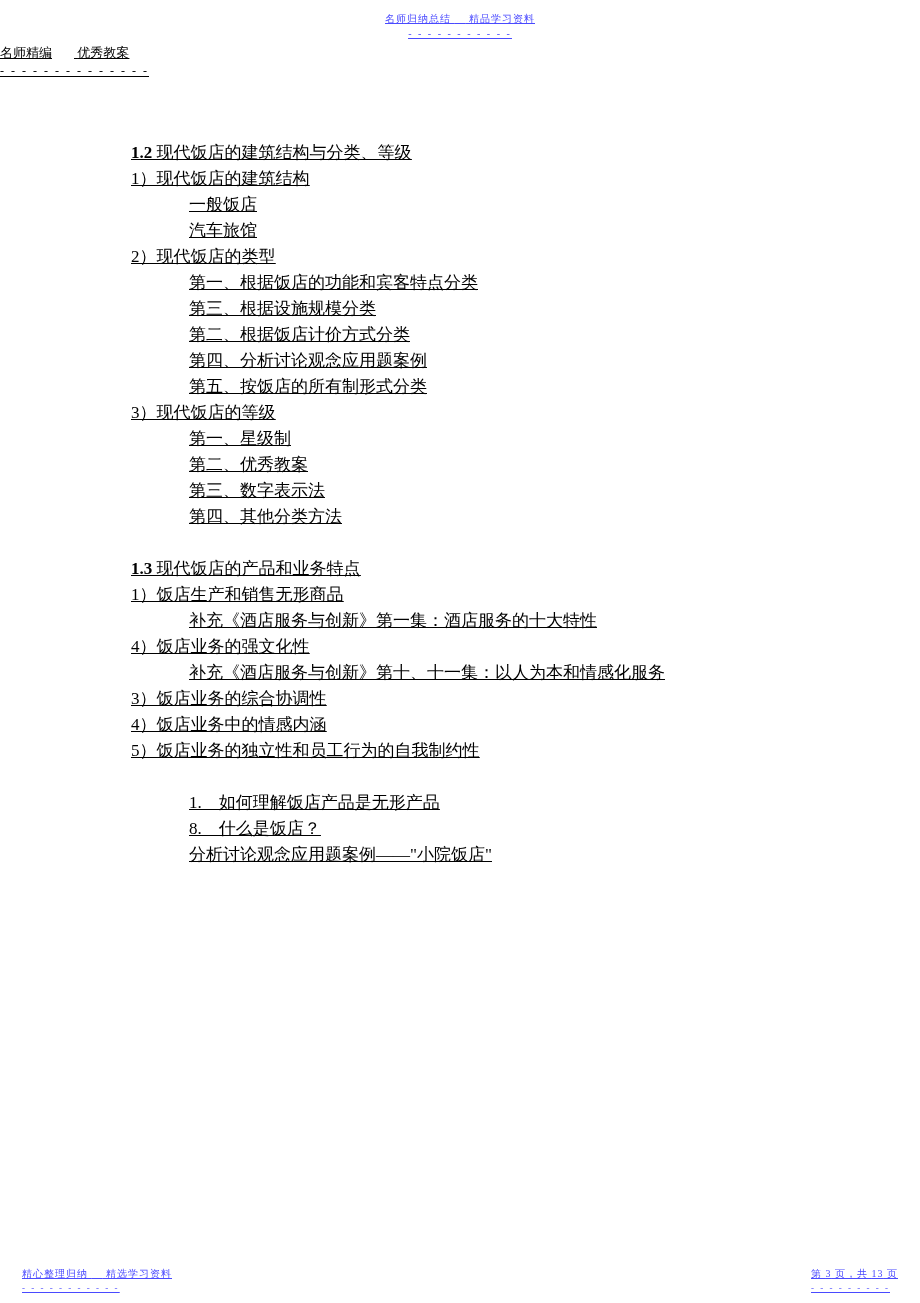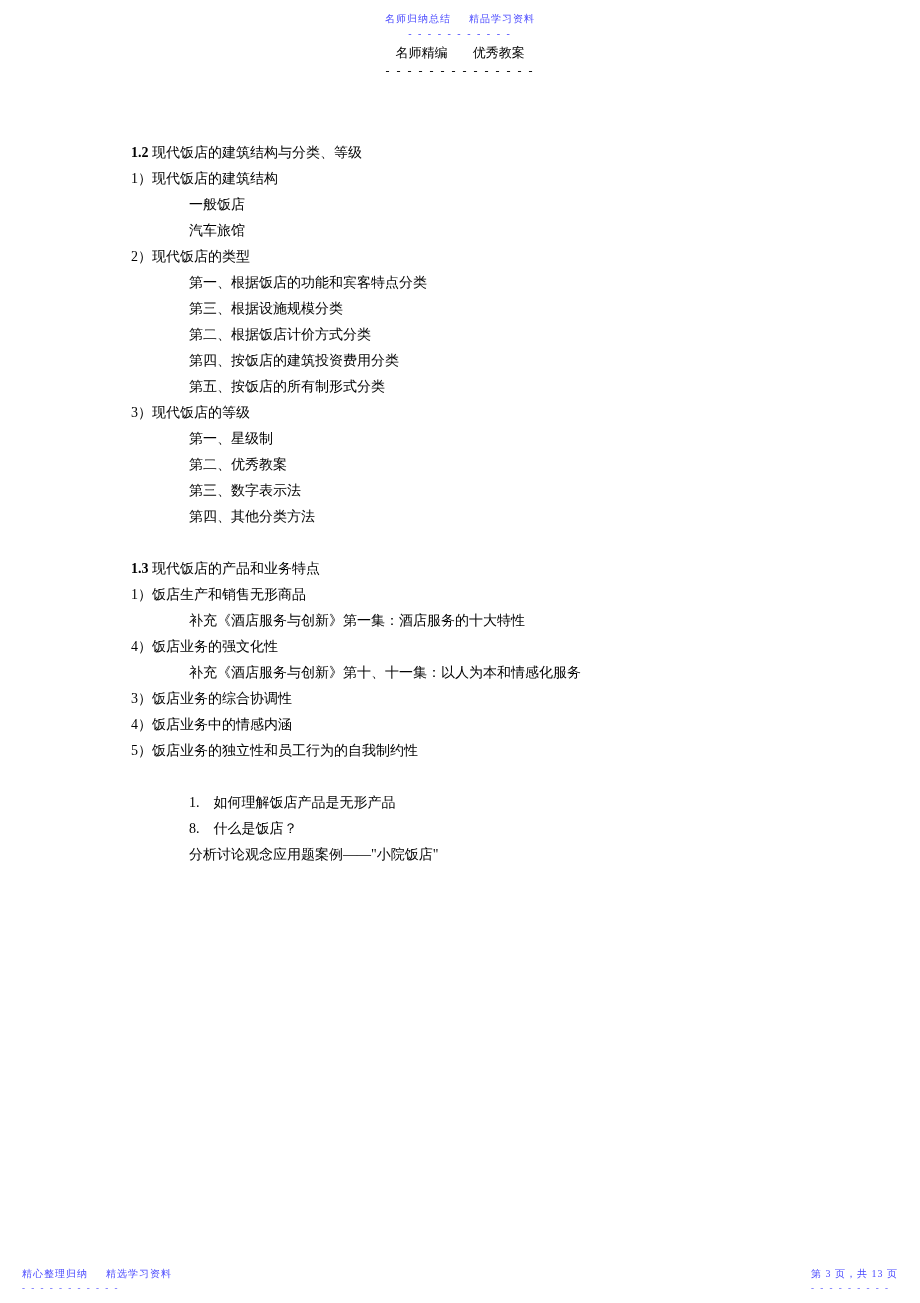--- a/index.html
+++ b/index.html
@@ -2,7 +2,7 @@
 <html><head>
   <meta charset="utf-8">
   <style>
-    * { margin: 0; padding: 0; box-sizing: border-box; }
+    * { margin: 0; padding: 0; box-sizing: border-box; text-decoration: underline; }
     body {
       width: 920px;
       height: 1303px;

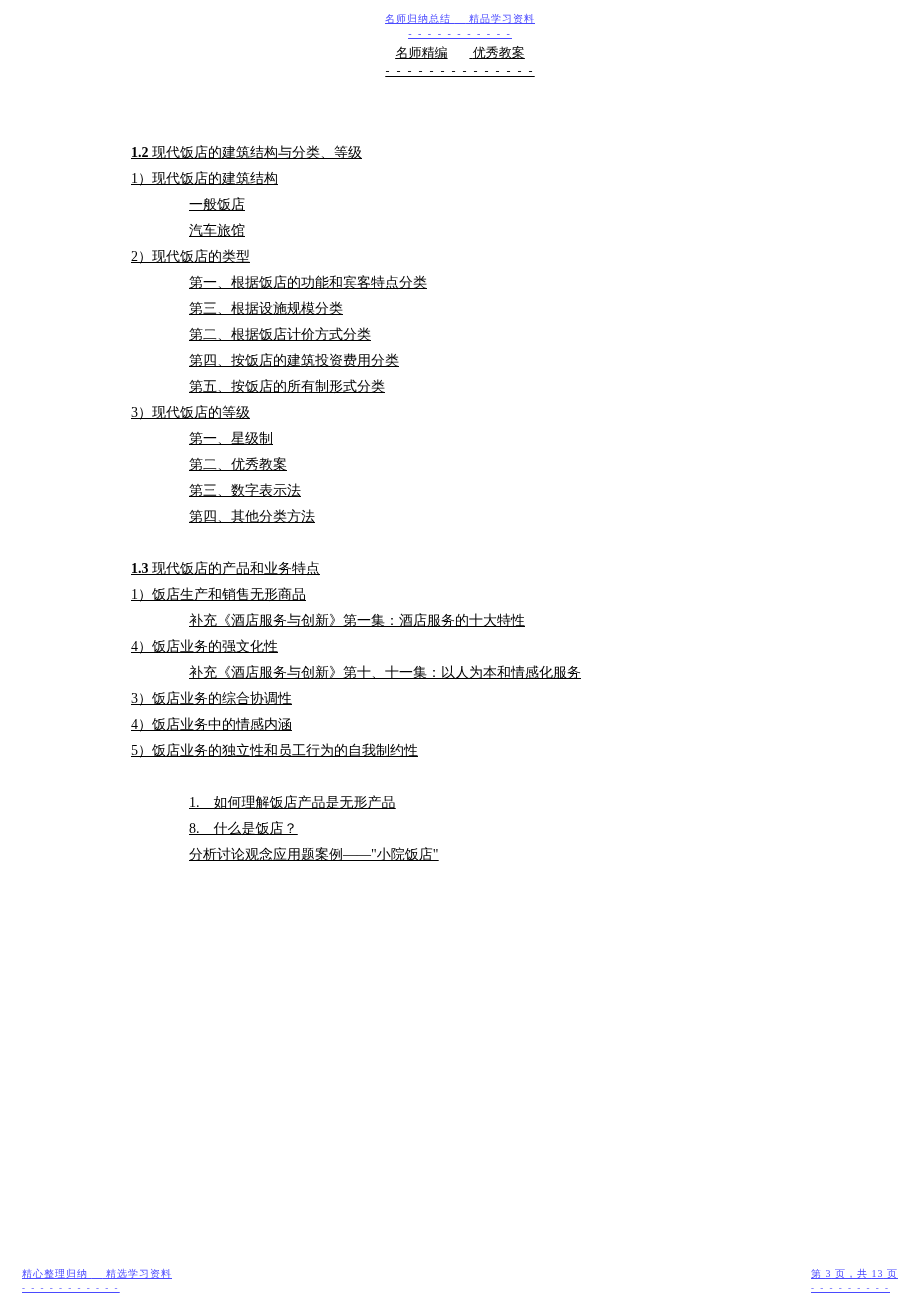--- a/index.html
+++ b/index.html
@@ -31,7 +31,6 @@
       top: 44px;
       left: 0;
       right: 0;
-      text-align: center;
       font-size: 13px;
       color: #000;
     }

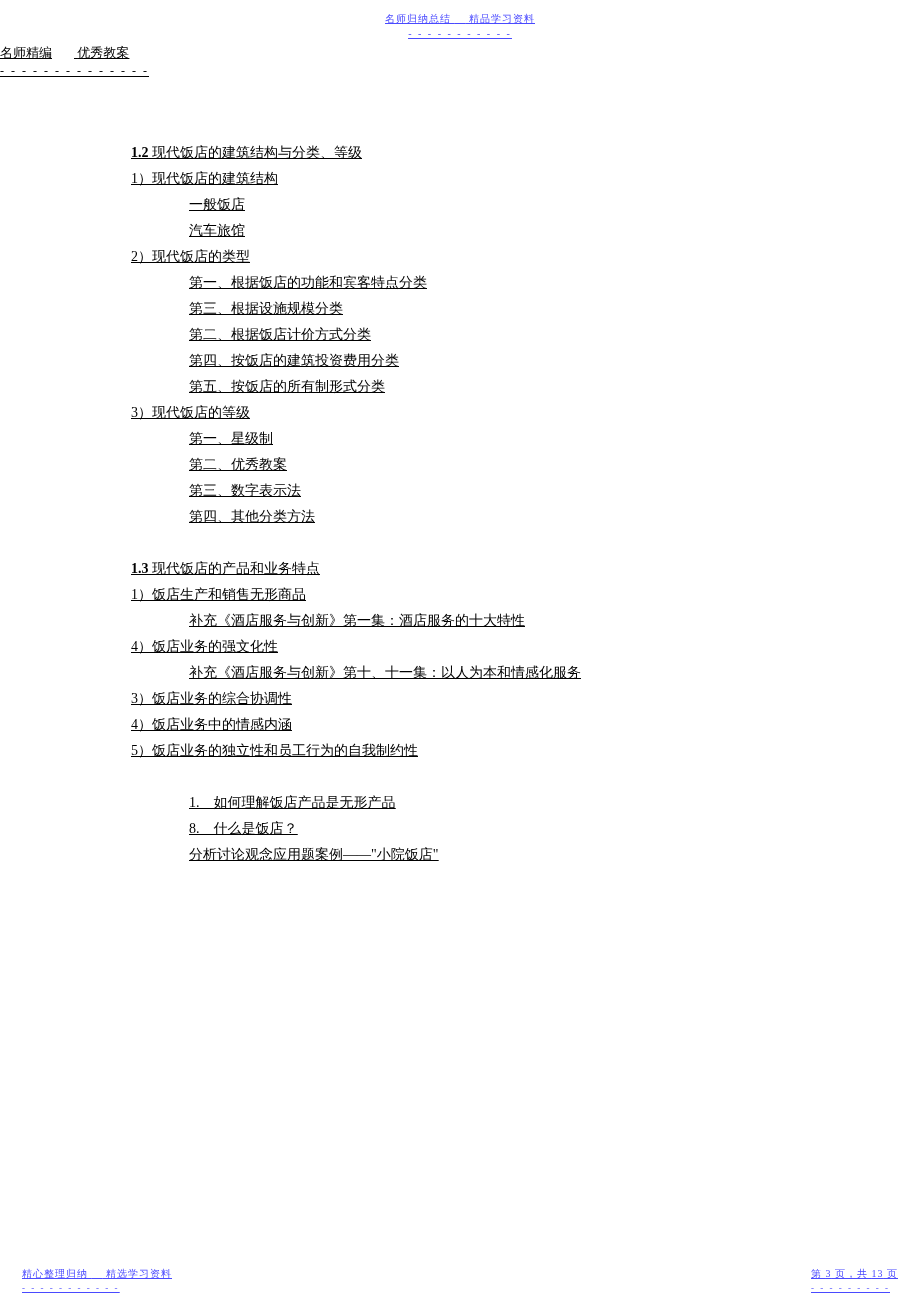--- a/index.html
+++ b/index.html
@@ -45,7 +45,7 @@
       top: 140px;
       left: 131px;
       width: 660px;
-      font-size: 14px;
+      font-size: 17px;
       line-height: 26px;
     }
     .content .section-head { font-weight: bold; display: inline; }

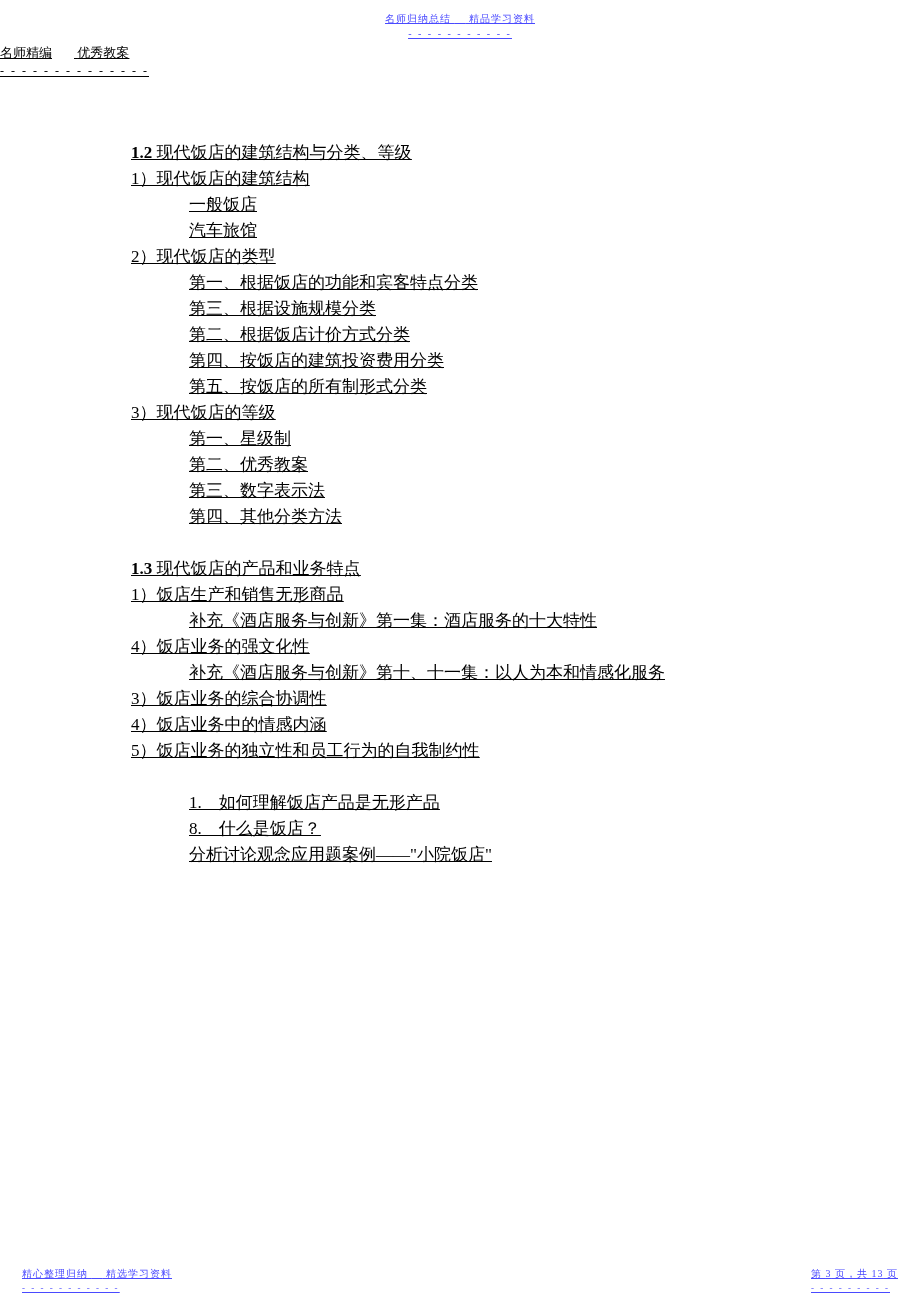--- a/index.html
+++ b/index.html
@@ -106,7 +106,7 @@
   <div class="line indent1">第一、根据饭店的功能和宾客特点分类</div>
   <div class="line indent1">第三、根据设施规模分类</div>
   <div class="line indent1">第二、根据饭店计价方式分类</div>
-  <div class="line indent1">第四、按饭店的建筑投资费用分类</div>
+  <div class="line indent1">第四、分析讨论观念应用题案例</div>
   <div class="line indent1">第五、按饭店的所有制形式分类</div>
   <div class="line">3）现代饭店的等级</div>
   <div class="line indent1">第一、星级制</div>

